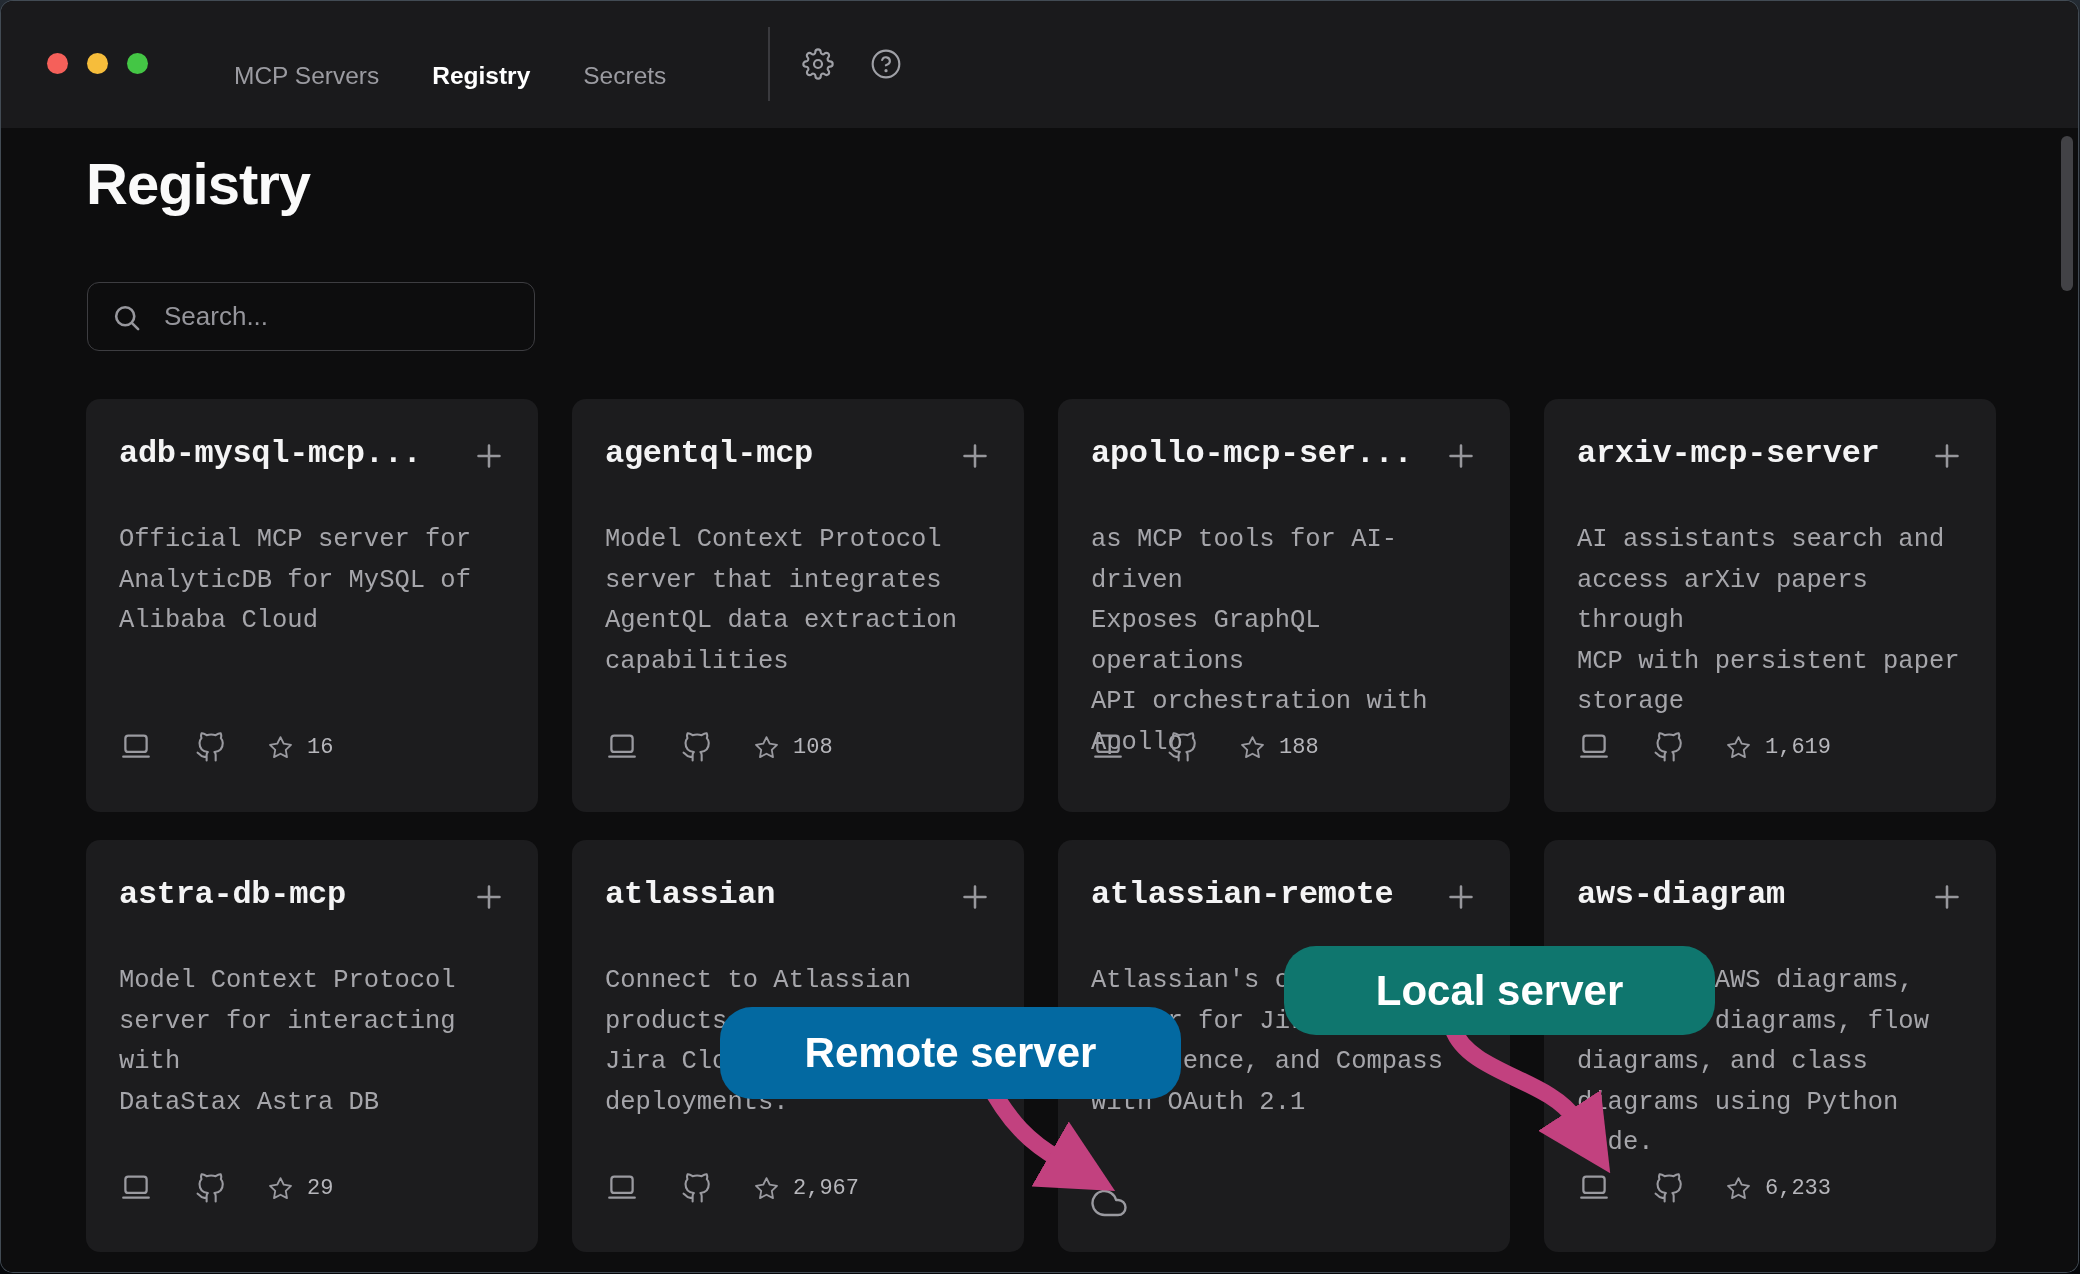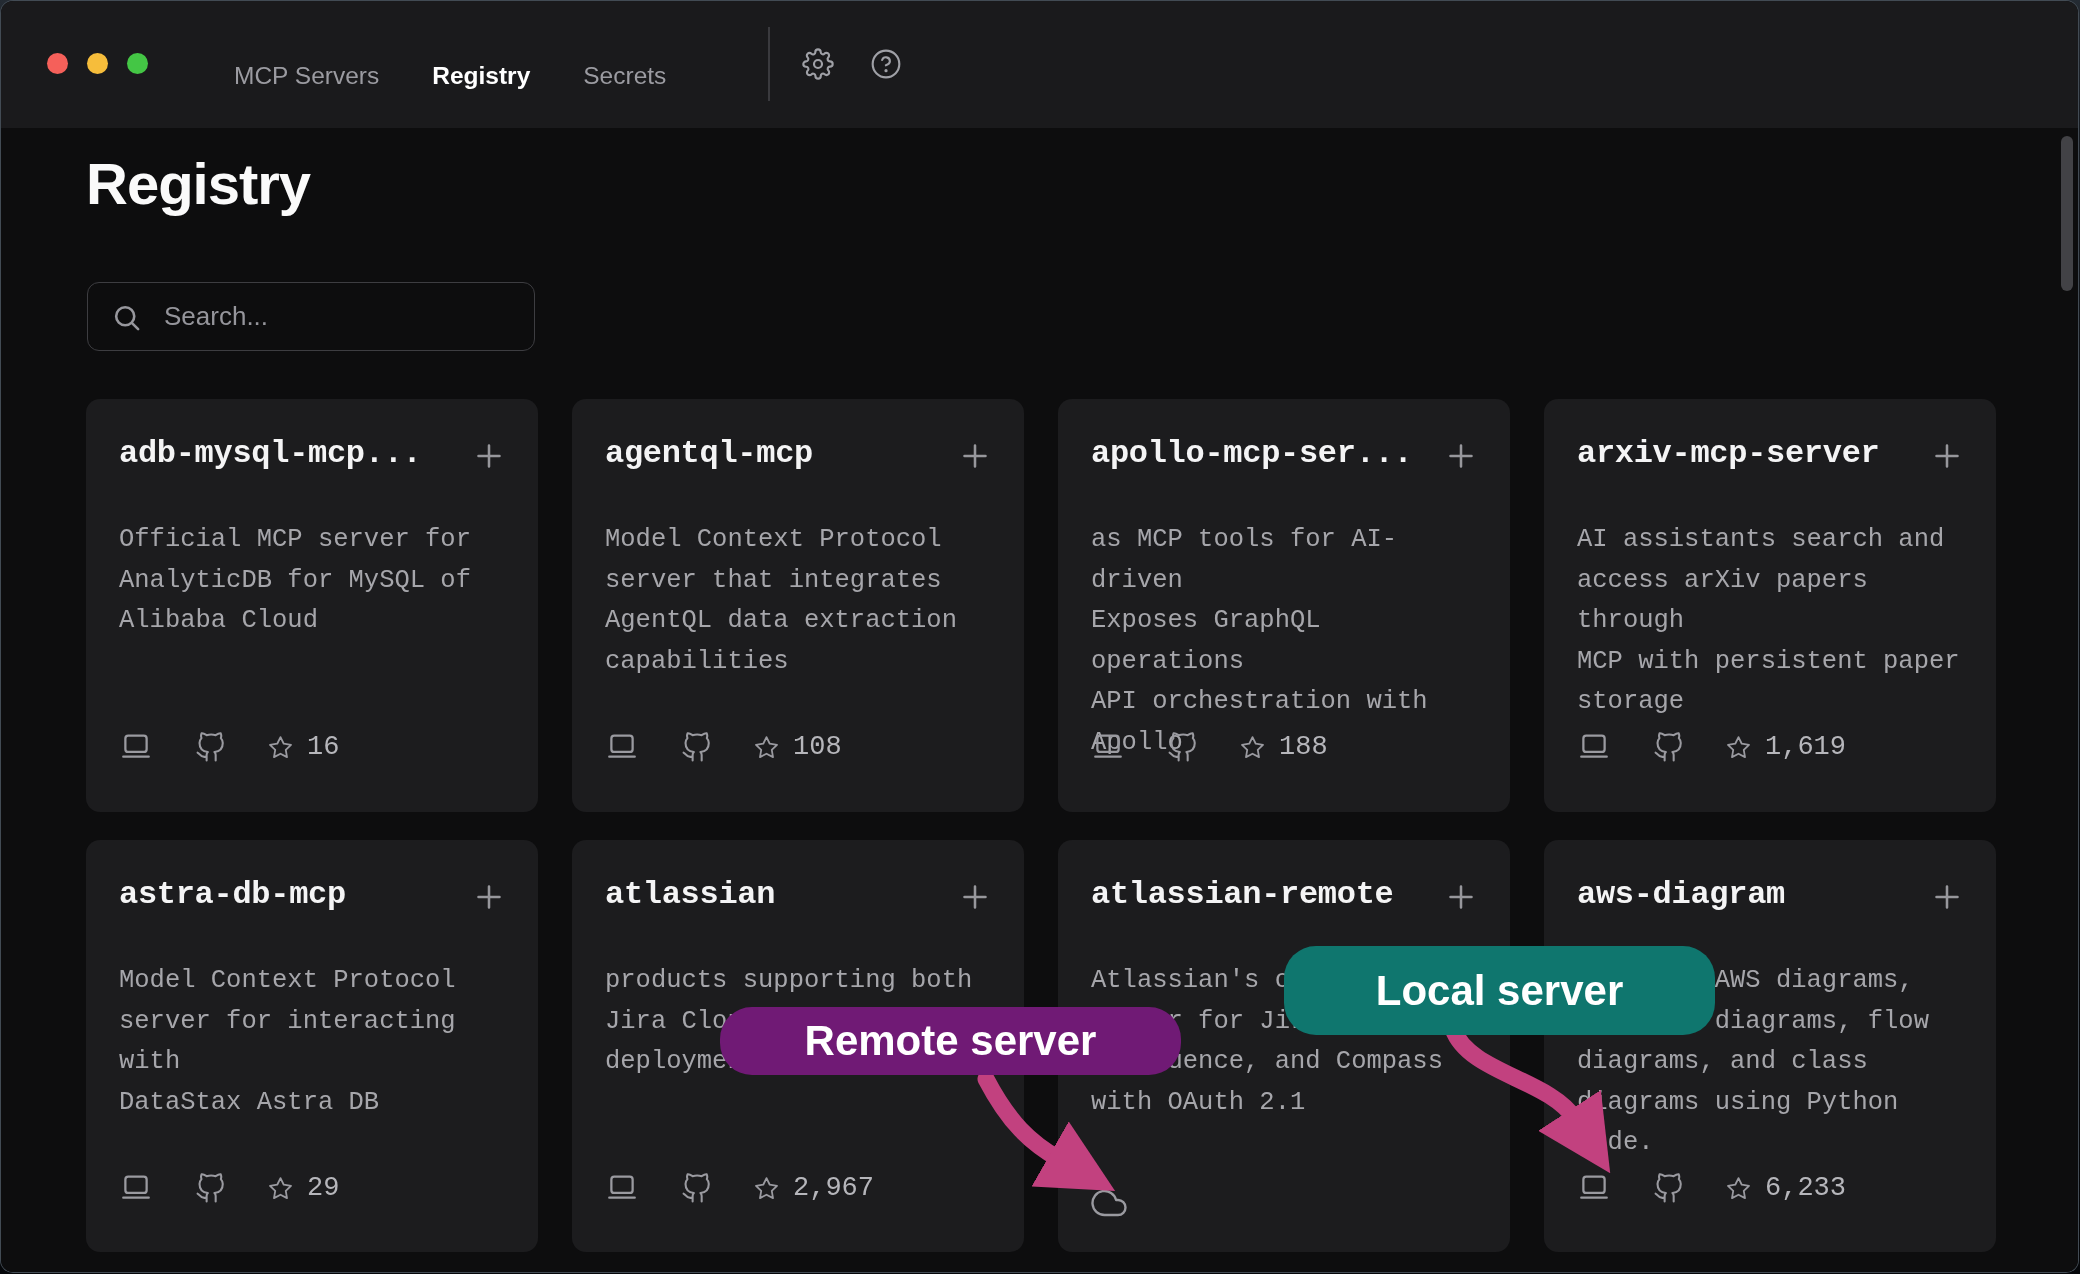--- a/index.html
+++ b/index.html
@@ -57,7 +57,7 @@
   .i-github { width:31px; height:31px; margin-left:42px; }
   .i-star   { width:27px; height:27px; margin-left:41px; }
   .i-cloud  { width:36px; height:36px; }
-  .star-count { margin-left:13px; font-size:27px; color:#b6b6bb; }
+  .star-count { margin-left:13px; font-size:22px; color:#b6b6bb; }
   
   .callout { position:absolute; display:flex; align-items:center; justify-content:center;
           border-radius:32px; color:#ffffff; font-size:42px; font-weight:700; z-index:6; }

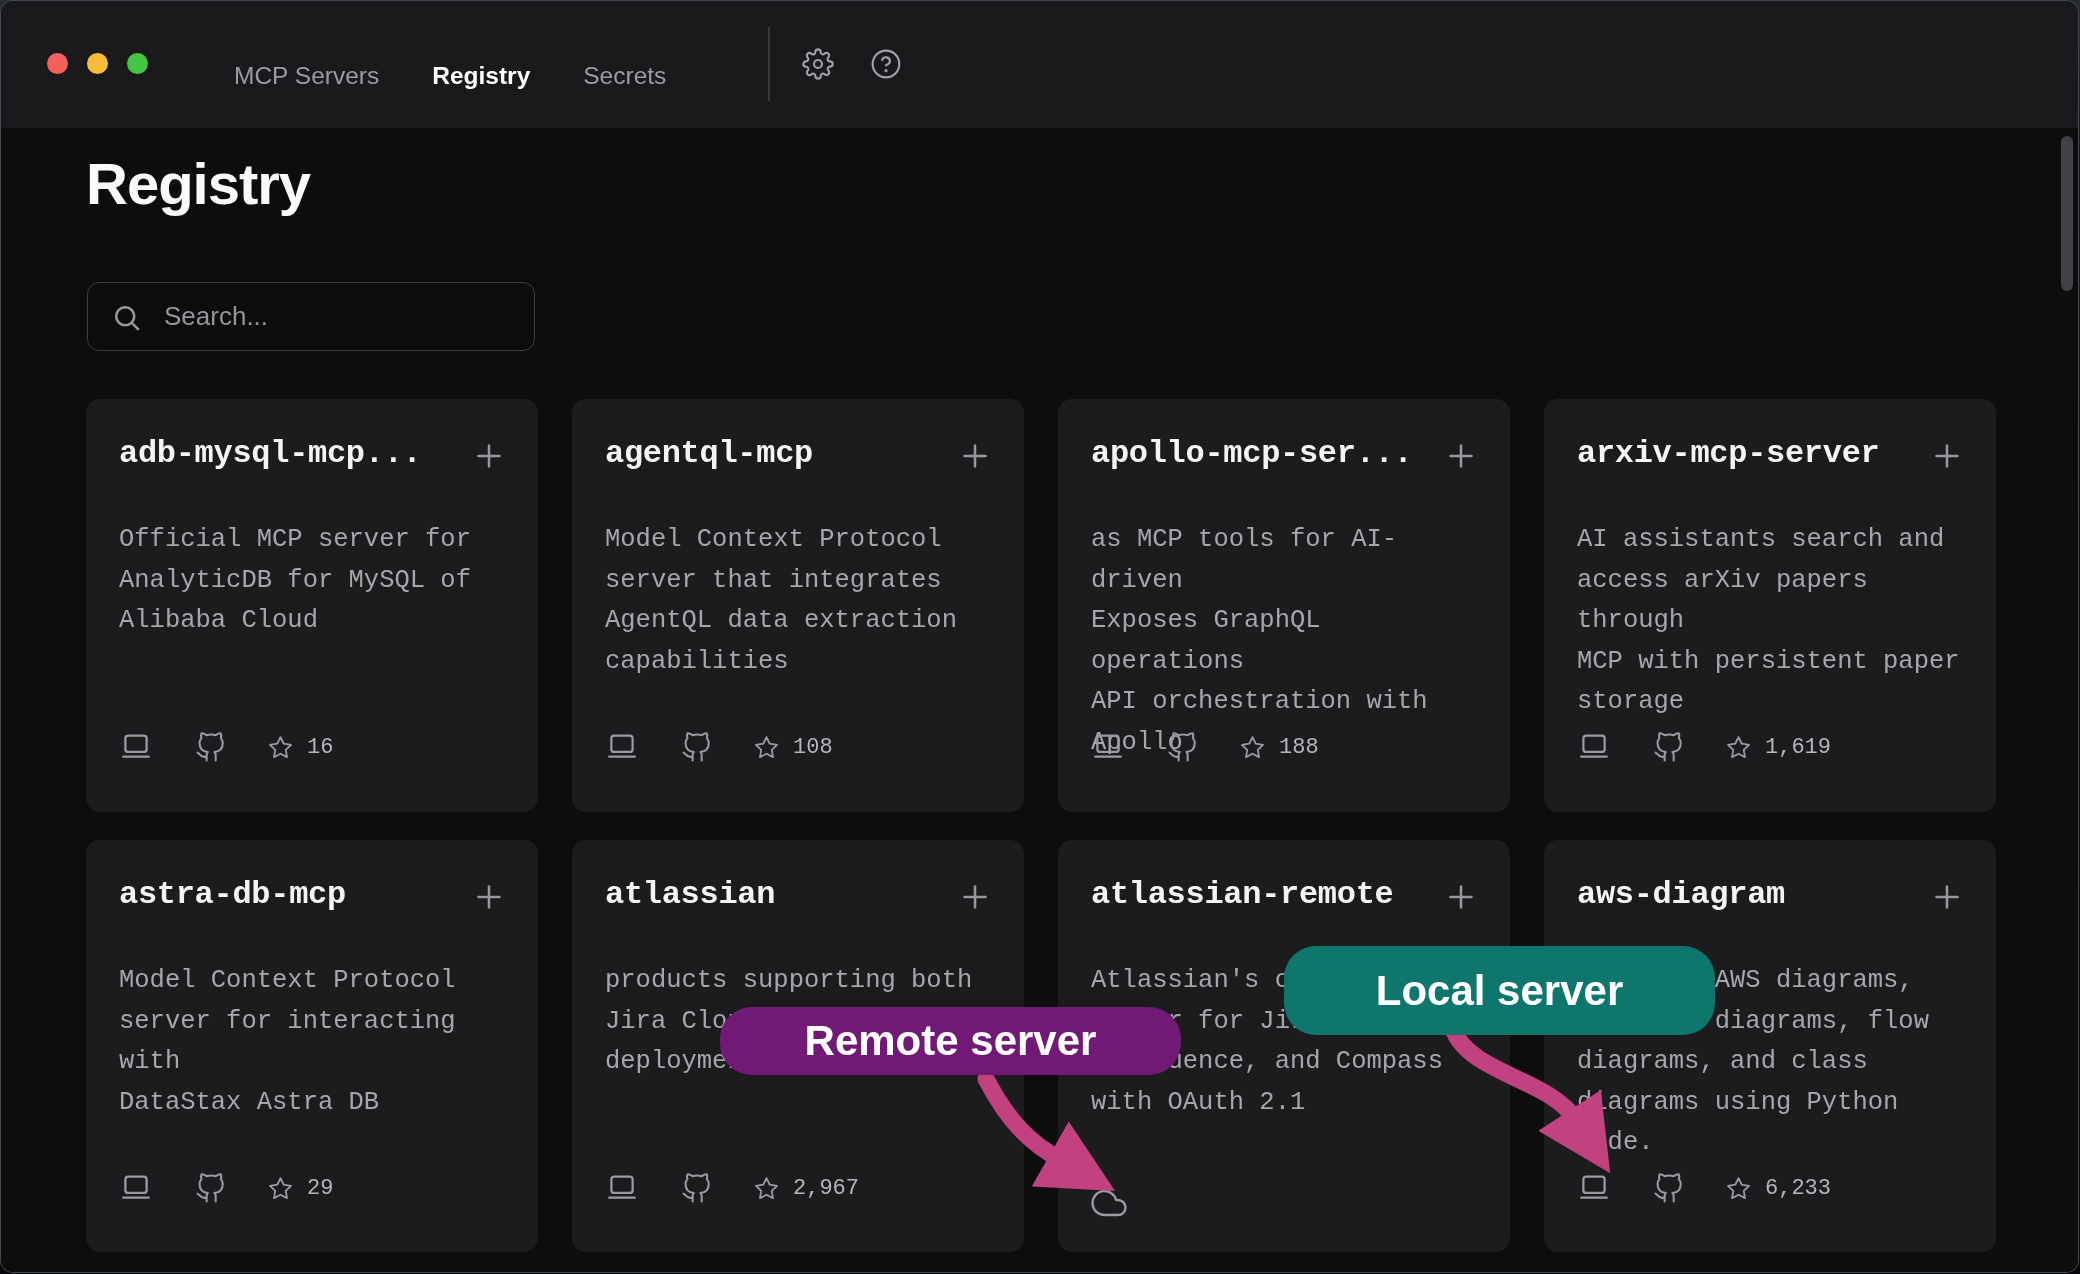--- a/index.html
+++ b/index.html
@@ -288,6 +288,7 @@
             </svg>
         </div>
         <div class="card-desc">
+          <div>Connect to Atlassian</div>
           <div>products supporting both</div>
           <div>Jira Cloud and Server</div>
           <div>deployments.</div>

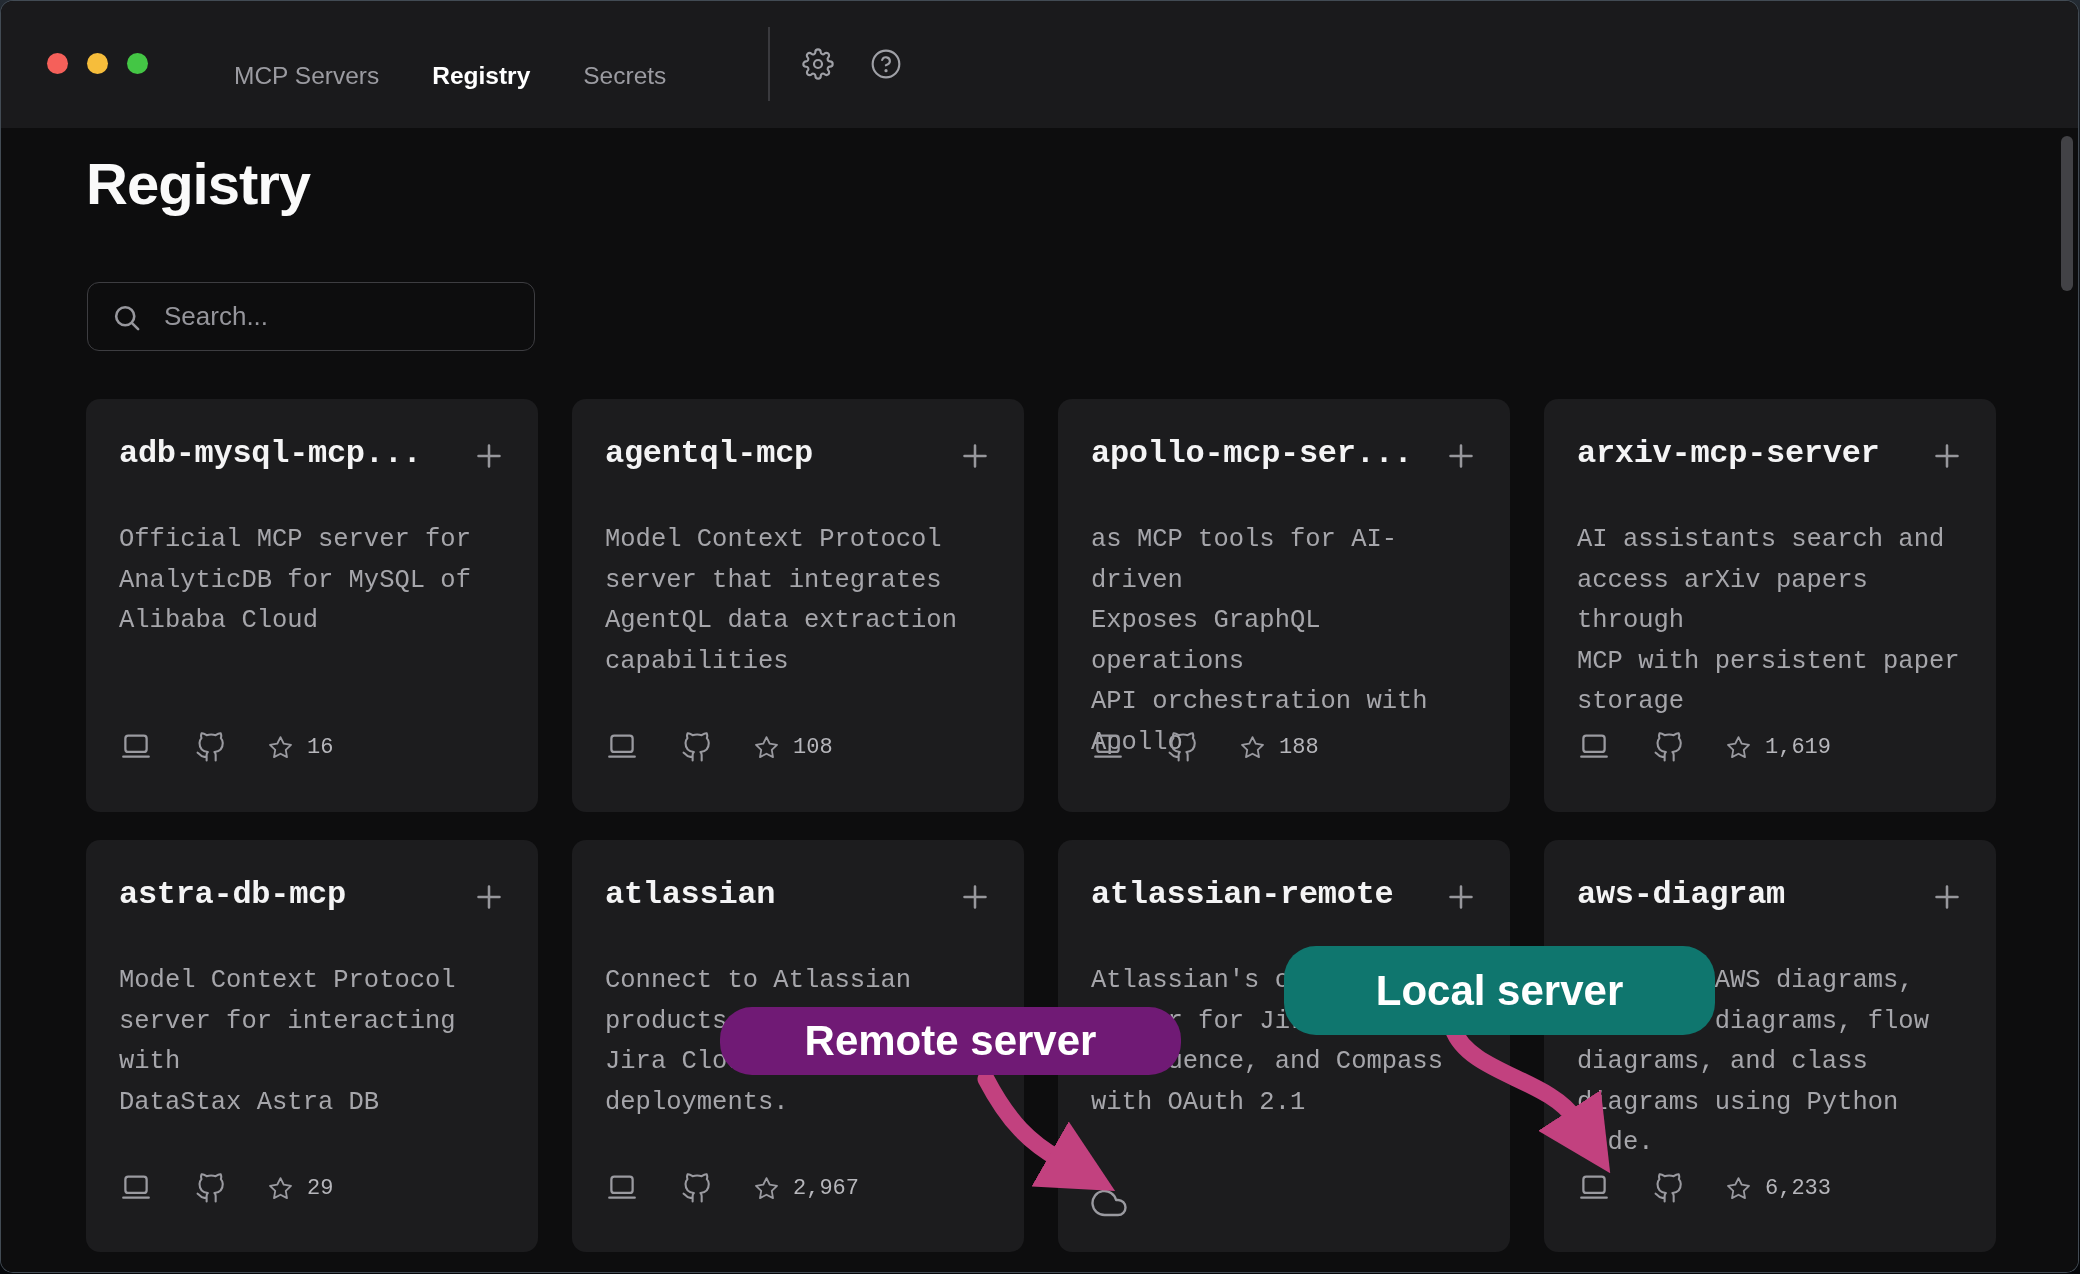--- a/index.html
+++ b/index.html
@@ -383,7 +383,7 @@
     <path d="M1452 1028 C1468 1072 1548 1078 1574 1118" stroke="#c2417f" stroke-width="17" fill="none" stroke-linecap="round" marker-end="url(#ah)"></path>
   </svg>
 
-  <div class="callout" style="left:719px; top:1006px; width:461px; height:68px; background:#701a75">
+  <div class="callout" style="left:719px; top:1006px; width:461px; height:92px; background:#0369a1">
     <span>Remote server</span>
   </div>
   <div class="callout" style="left:1283px; top:945px; width:431px; height:89px; background:#0f766e">

